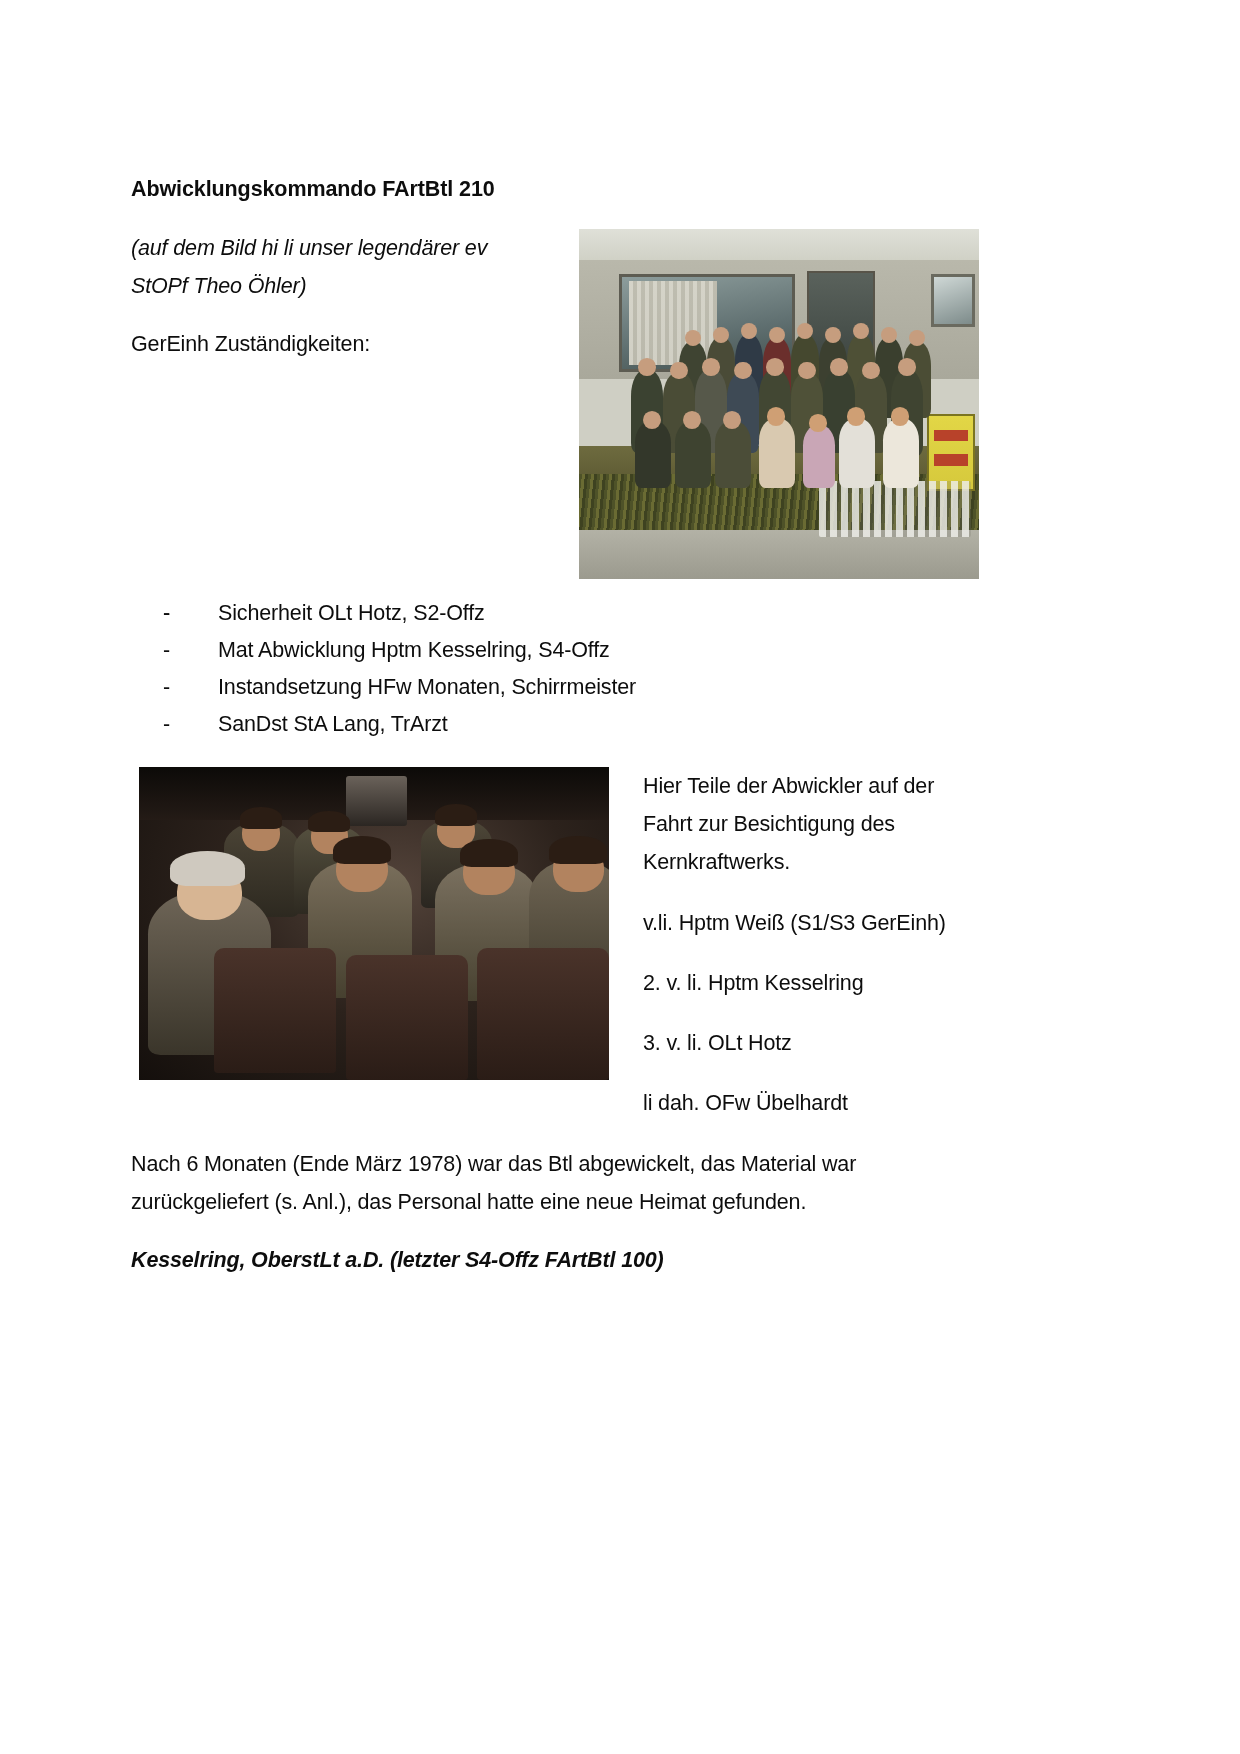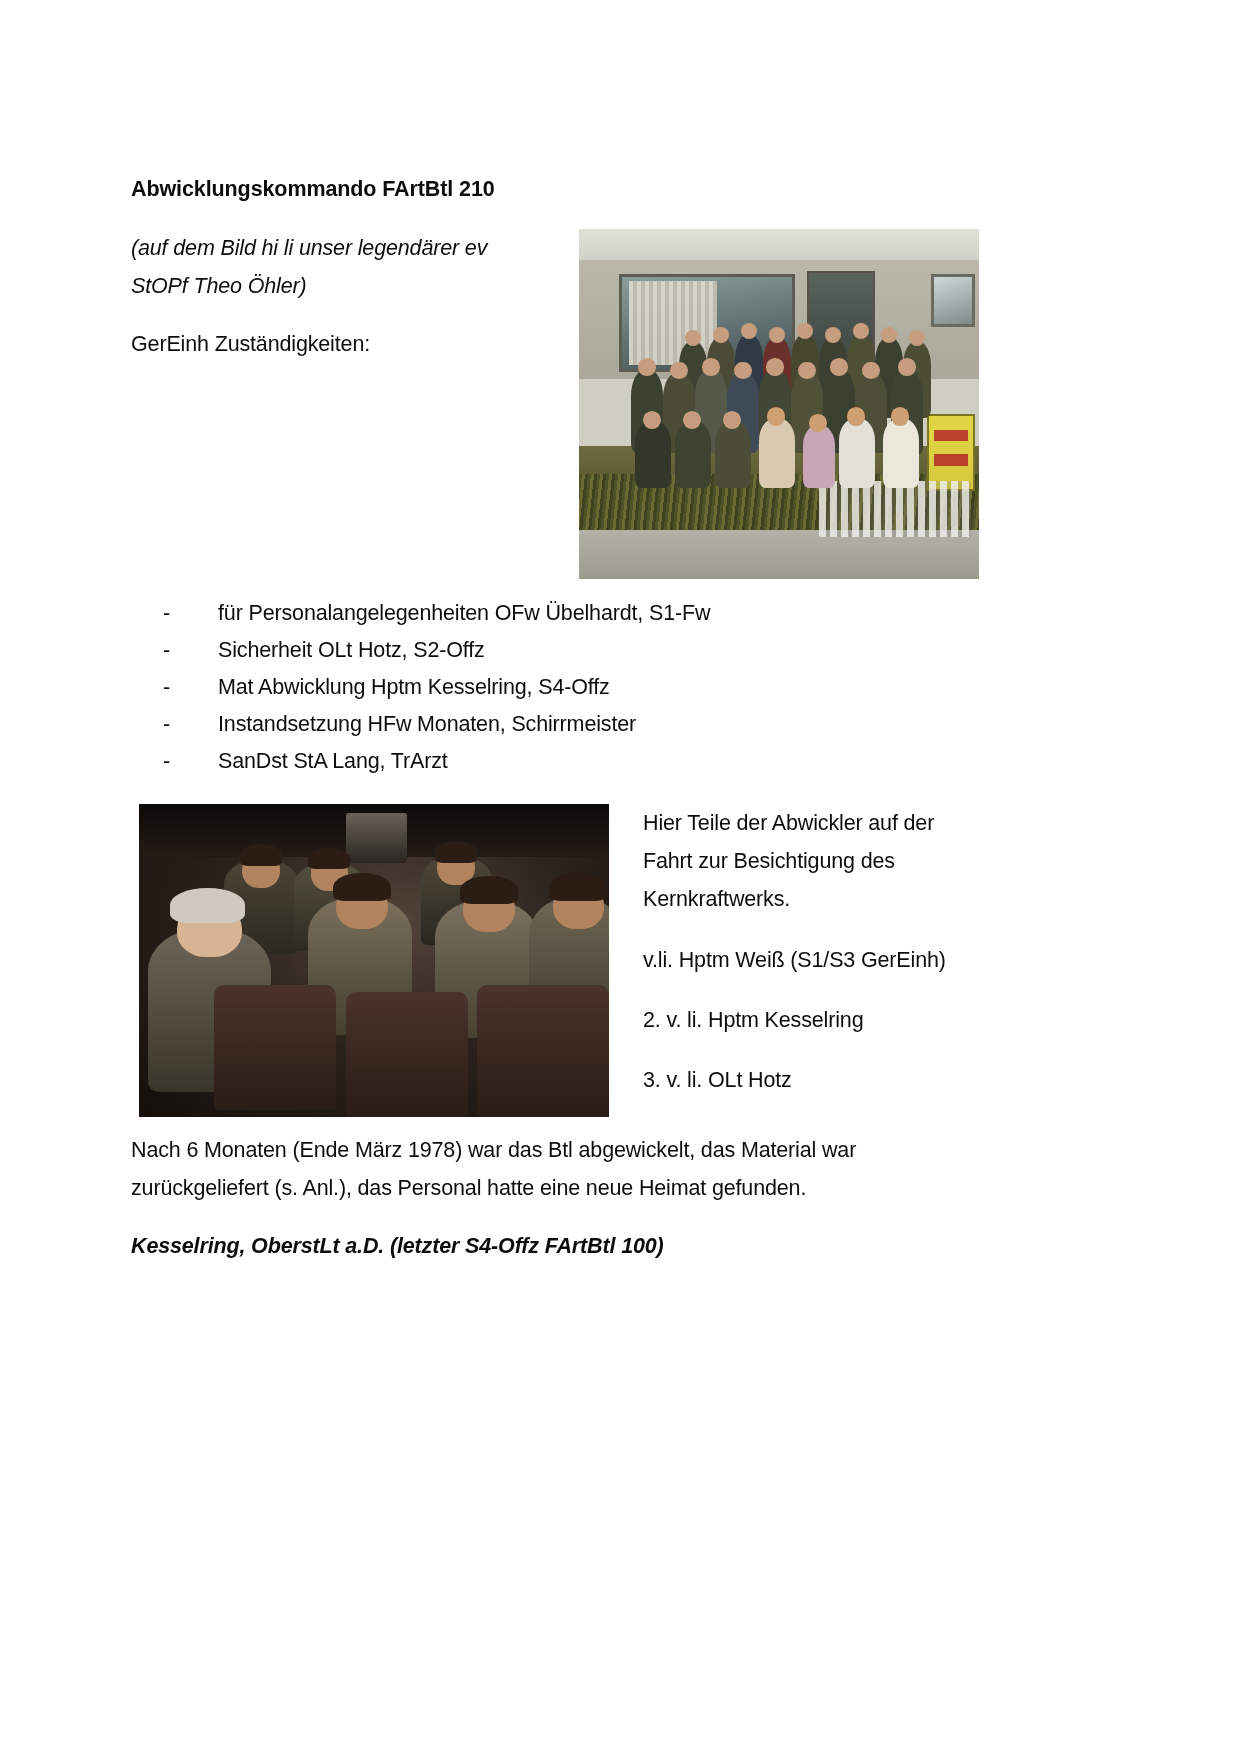--- a/index.html
+++ b/index.html
@@ -330,7 +330,6 @@
     <ul class="dash-list">
       <li>
         <span class="dash">-</span>
-        <span>für Personalangelegenheiten OFw Übelhardt, S1-Fw</span>
       </li>
       <li>
         <span class="dash">-</span>

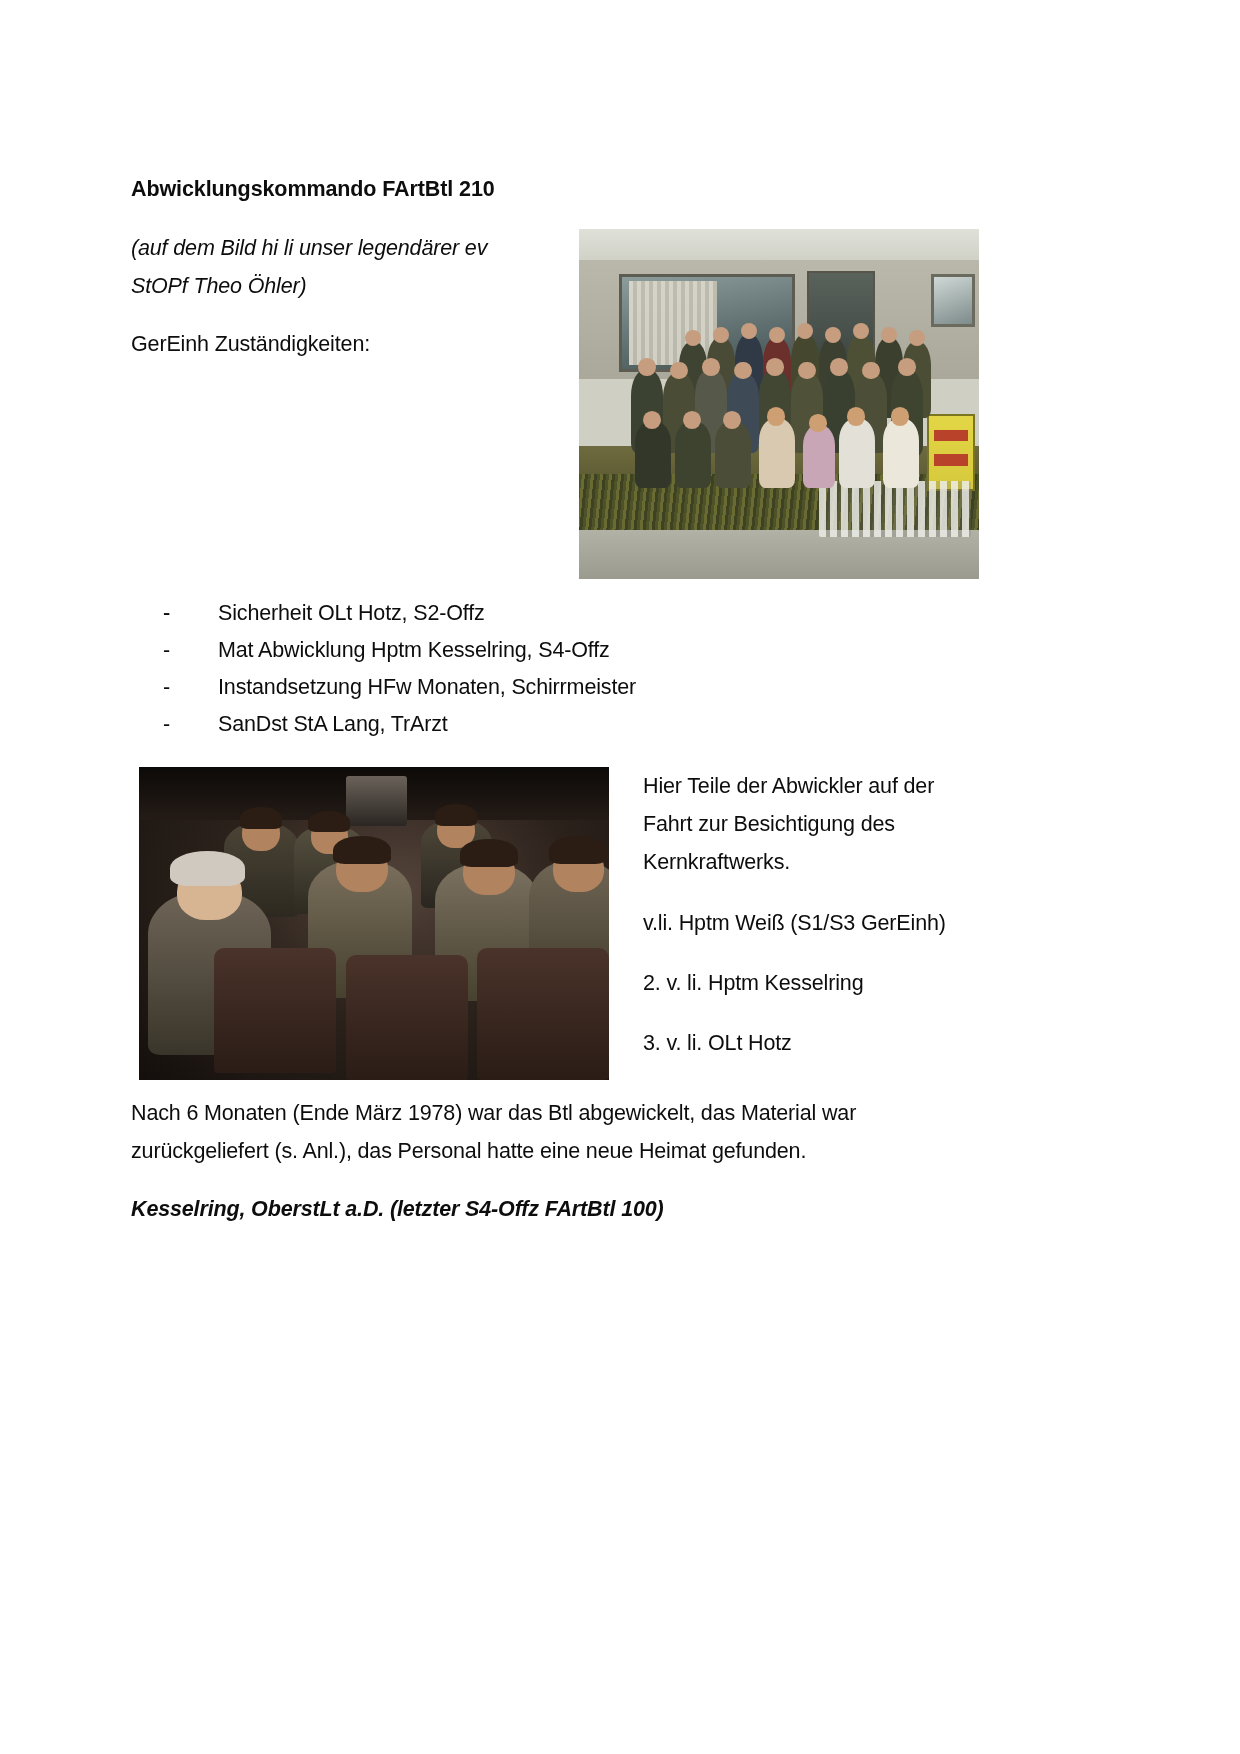--- a/index.html
+++ b/index.html
@@ -396,6 +396,7 @@
         <p>v.li. Hptm Weiß (S1/S3 GerEinh)</p>
         <p>2. v. li. Hptm Kesselring</p>
         <p>3. v. li. OLt Hotz</p>
+        <p>li dah. OFw Übelhardt</p>
       </div>
     </div>
 

